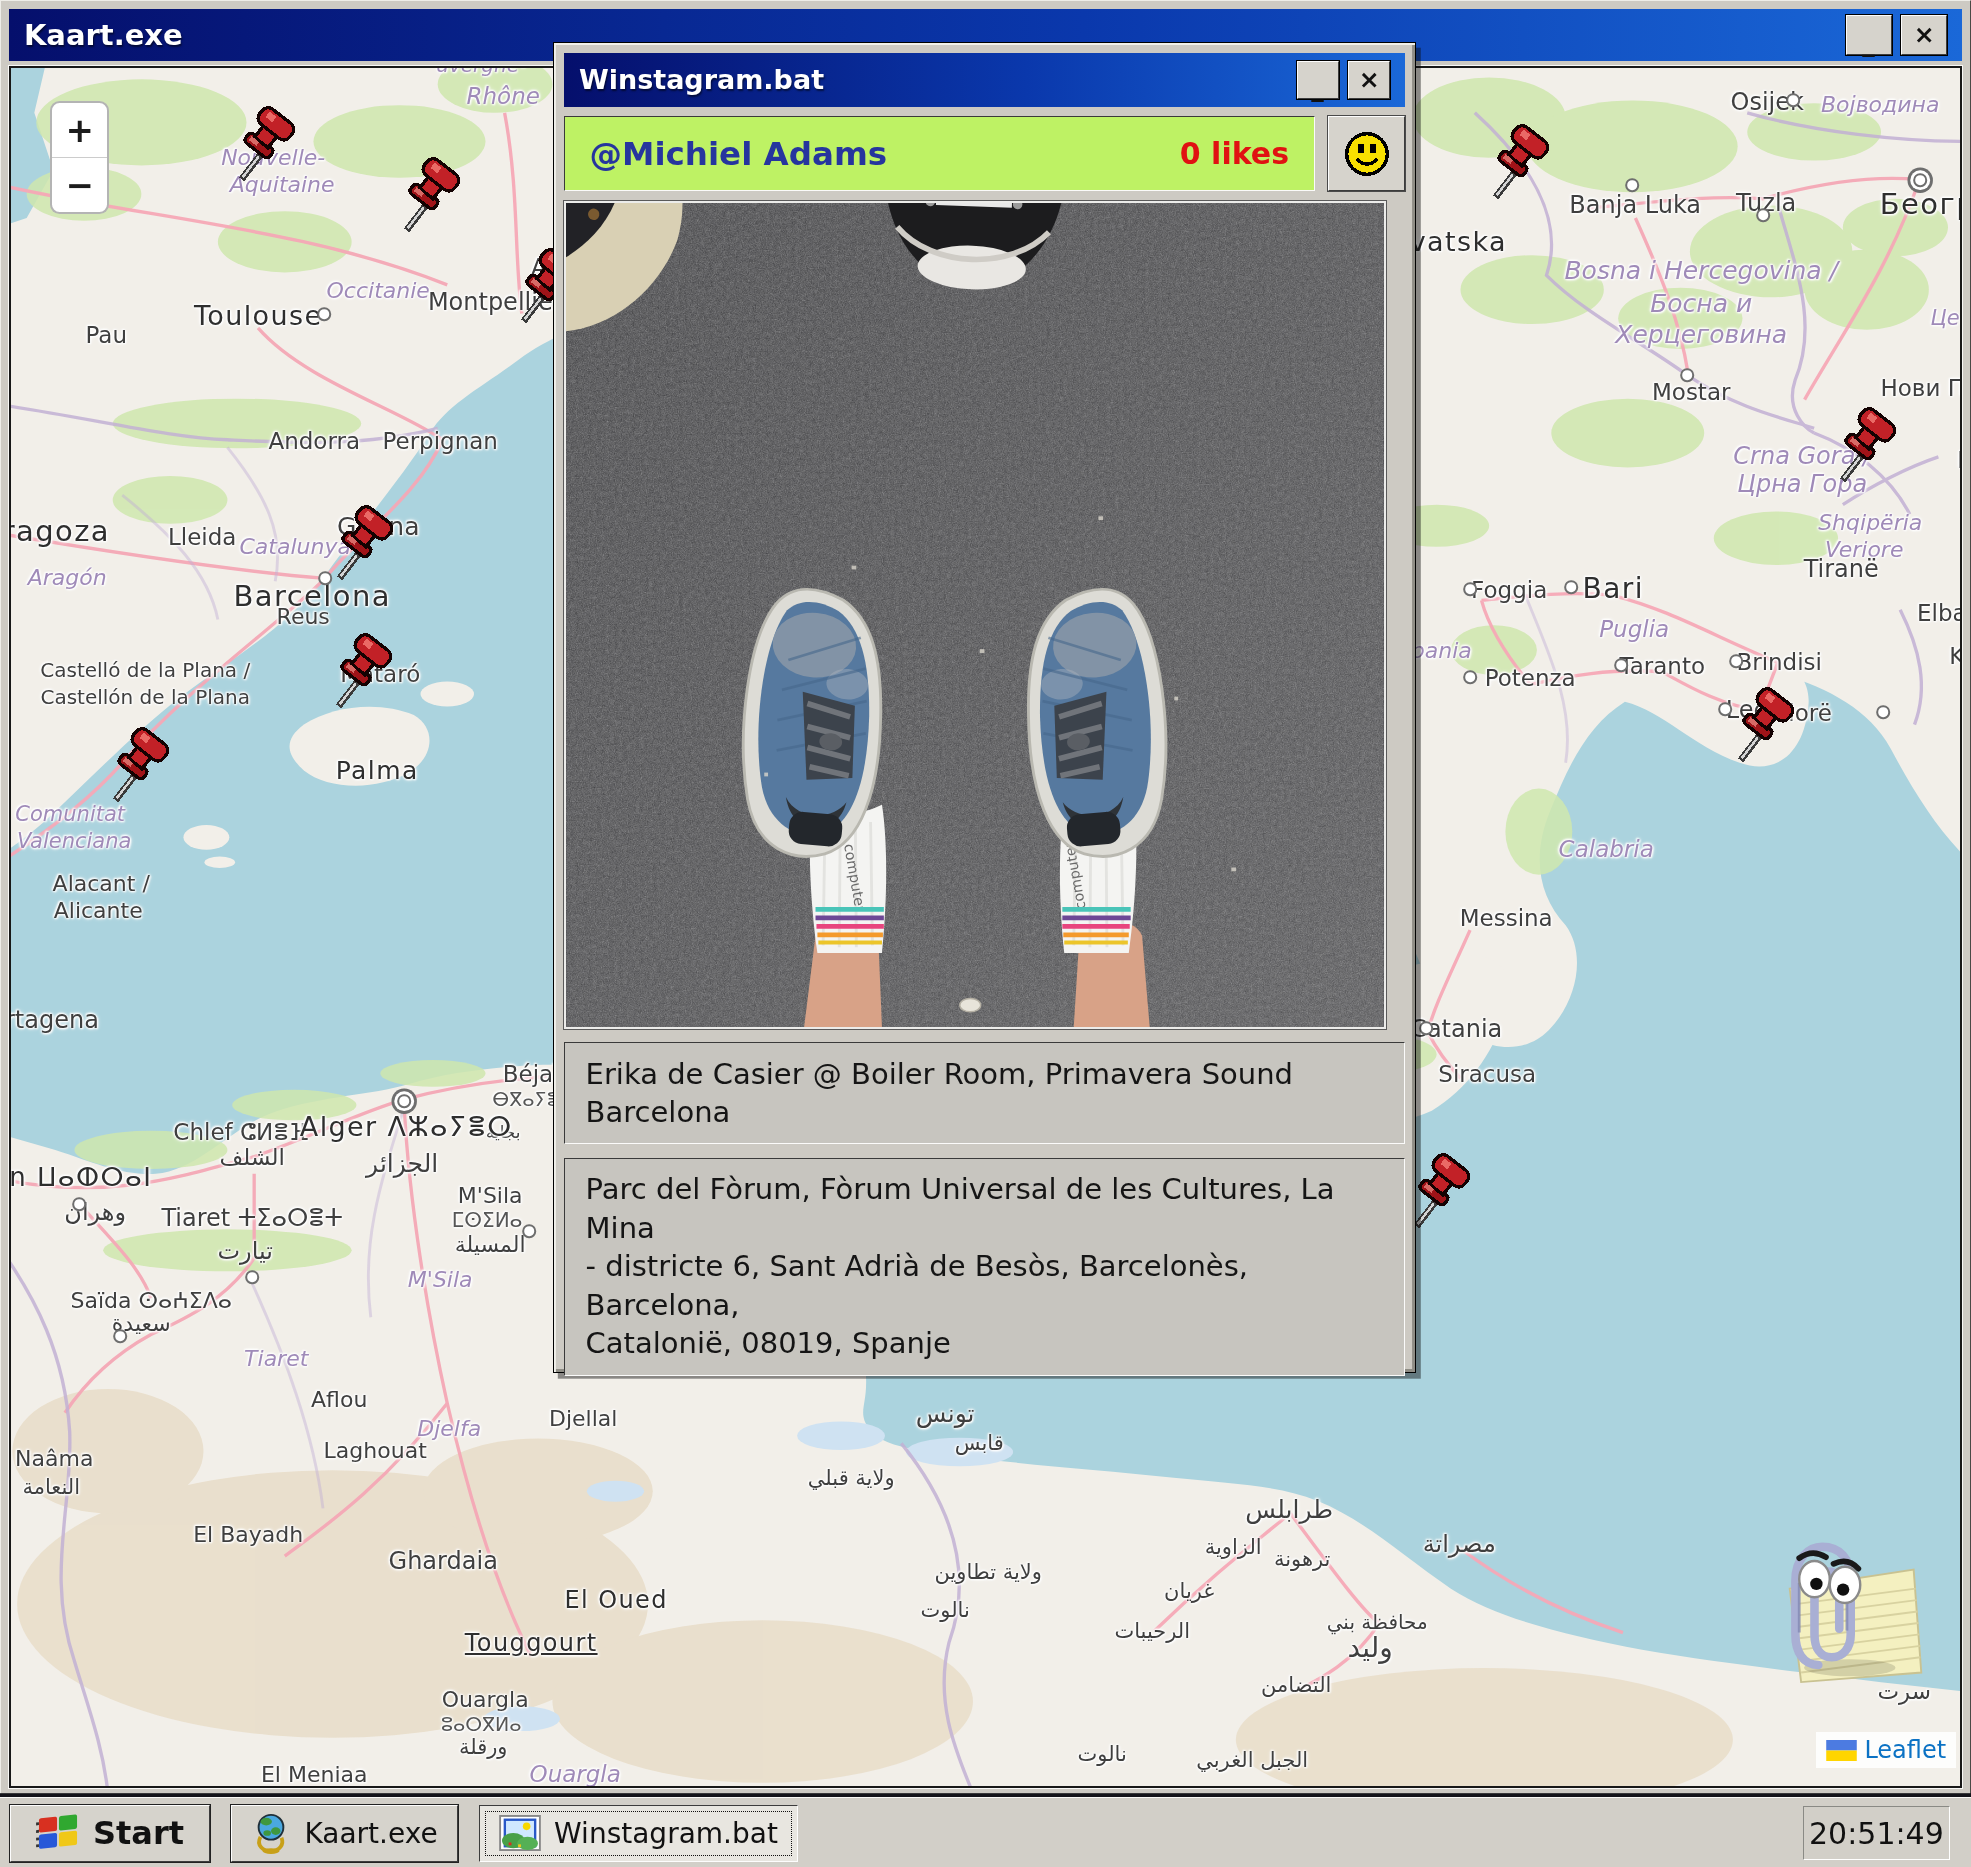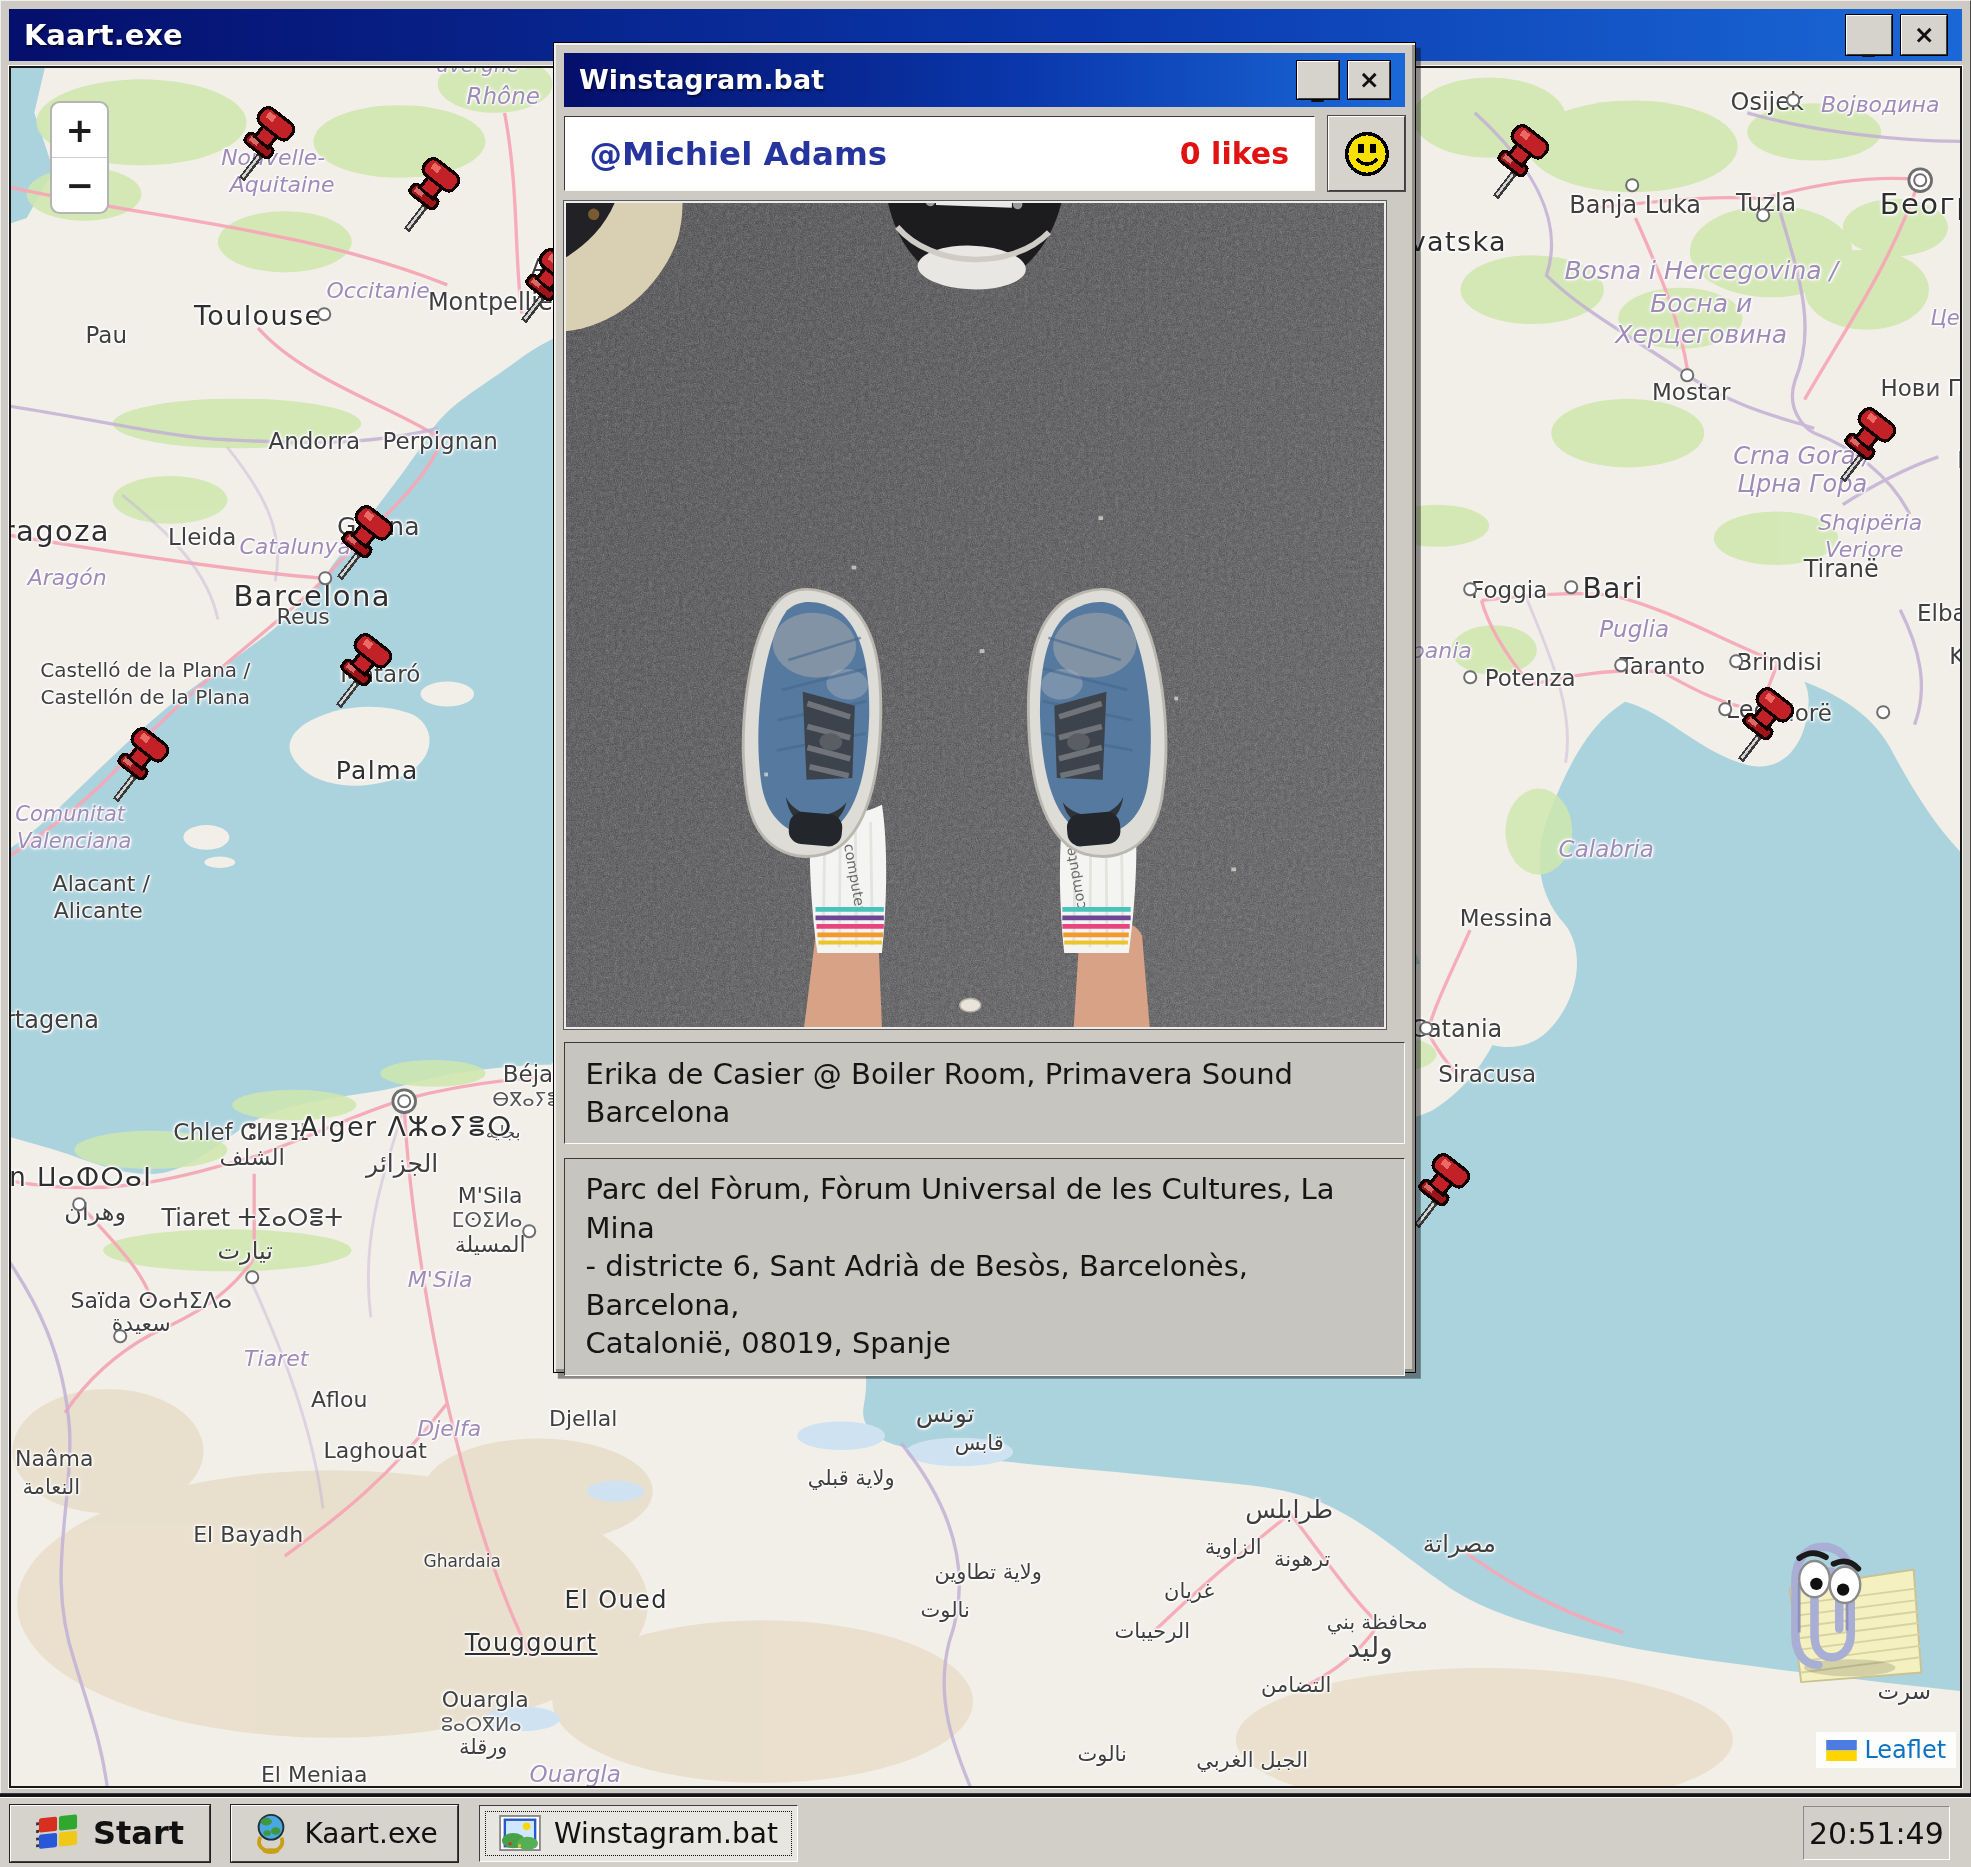--- a/index.html
+++ b/index.html
@@ -47,7 +47,7 @@
   #winstagram .title-text{font-size:27px;}
   #winstagram .win-btn{width:40px;height:36px;}
   .post-header-row{margin-top:9.6px;height:75px;display:flex;gap:13.4px;}
-  .post-header{flex:1;background:#ffffff;border:1.9px solid;border-color:#3a3a3a #fbfbfa #fbfbfa #3a3a3a;
+  .post-header{flex:1;background:#bef264;border:1.9px solid;border-color:#3a3a3a #fbfbfa #fbfbfa #3a3a3a;
     display:flex;align-items:center;padding:0 25px;}
   .username{font-size:32.5px;font-weight:bold;color:#26359e;flex:1;}
   .likes{font-size:30px;font-weight:bold;color:#e01212;}

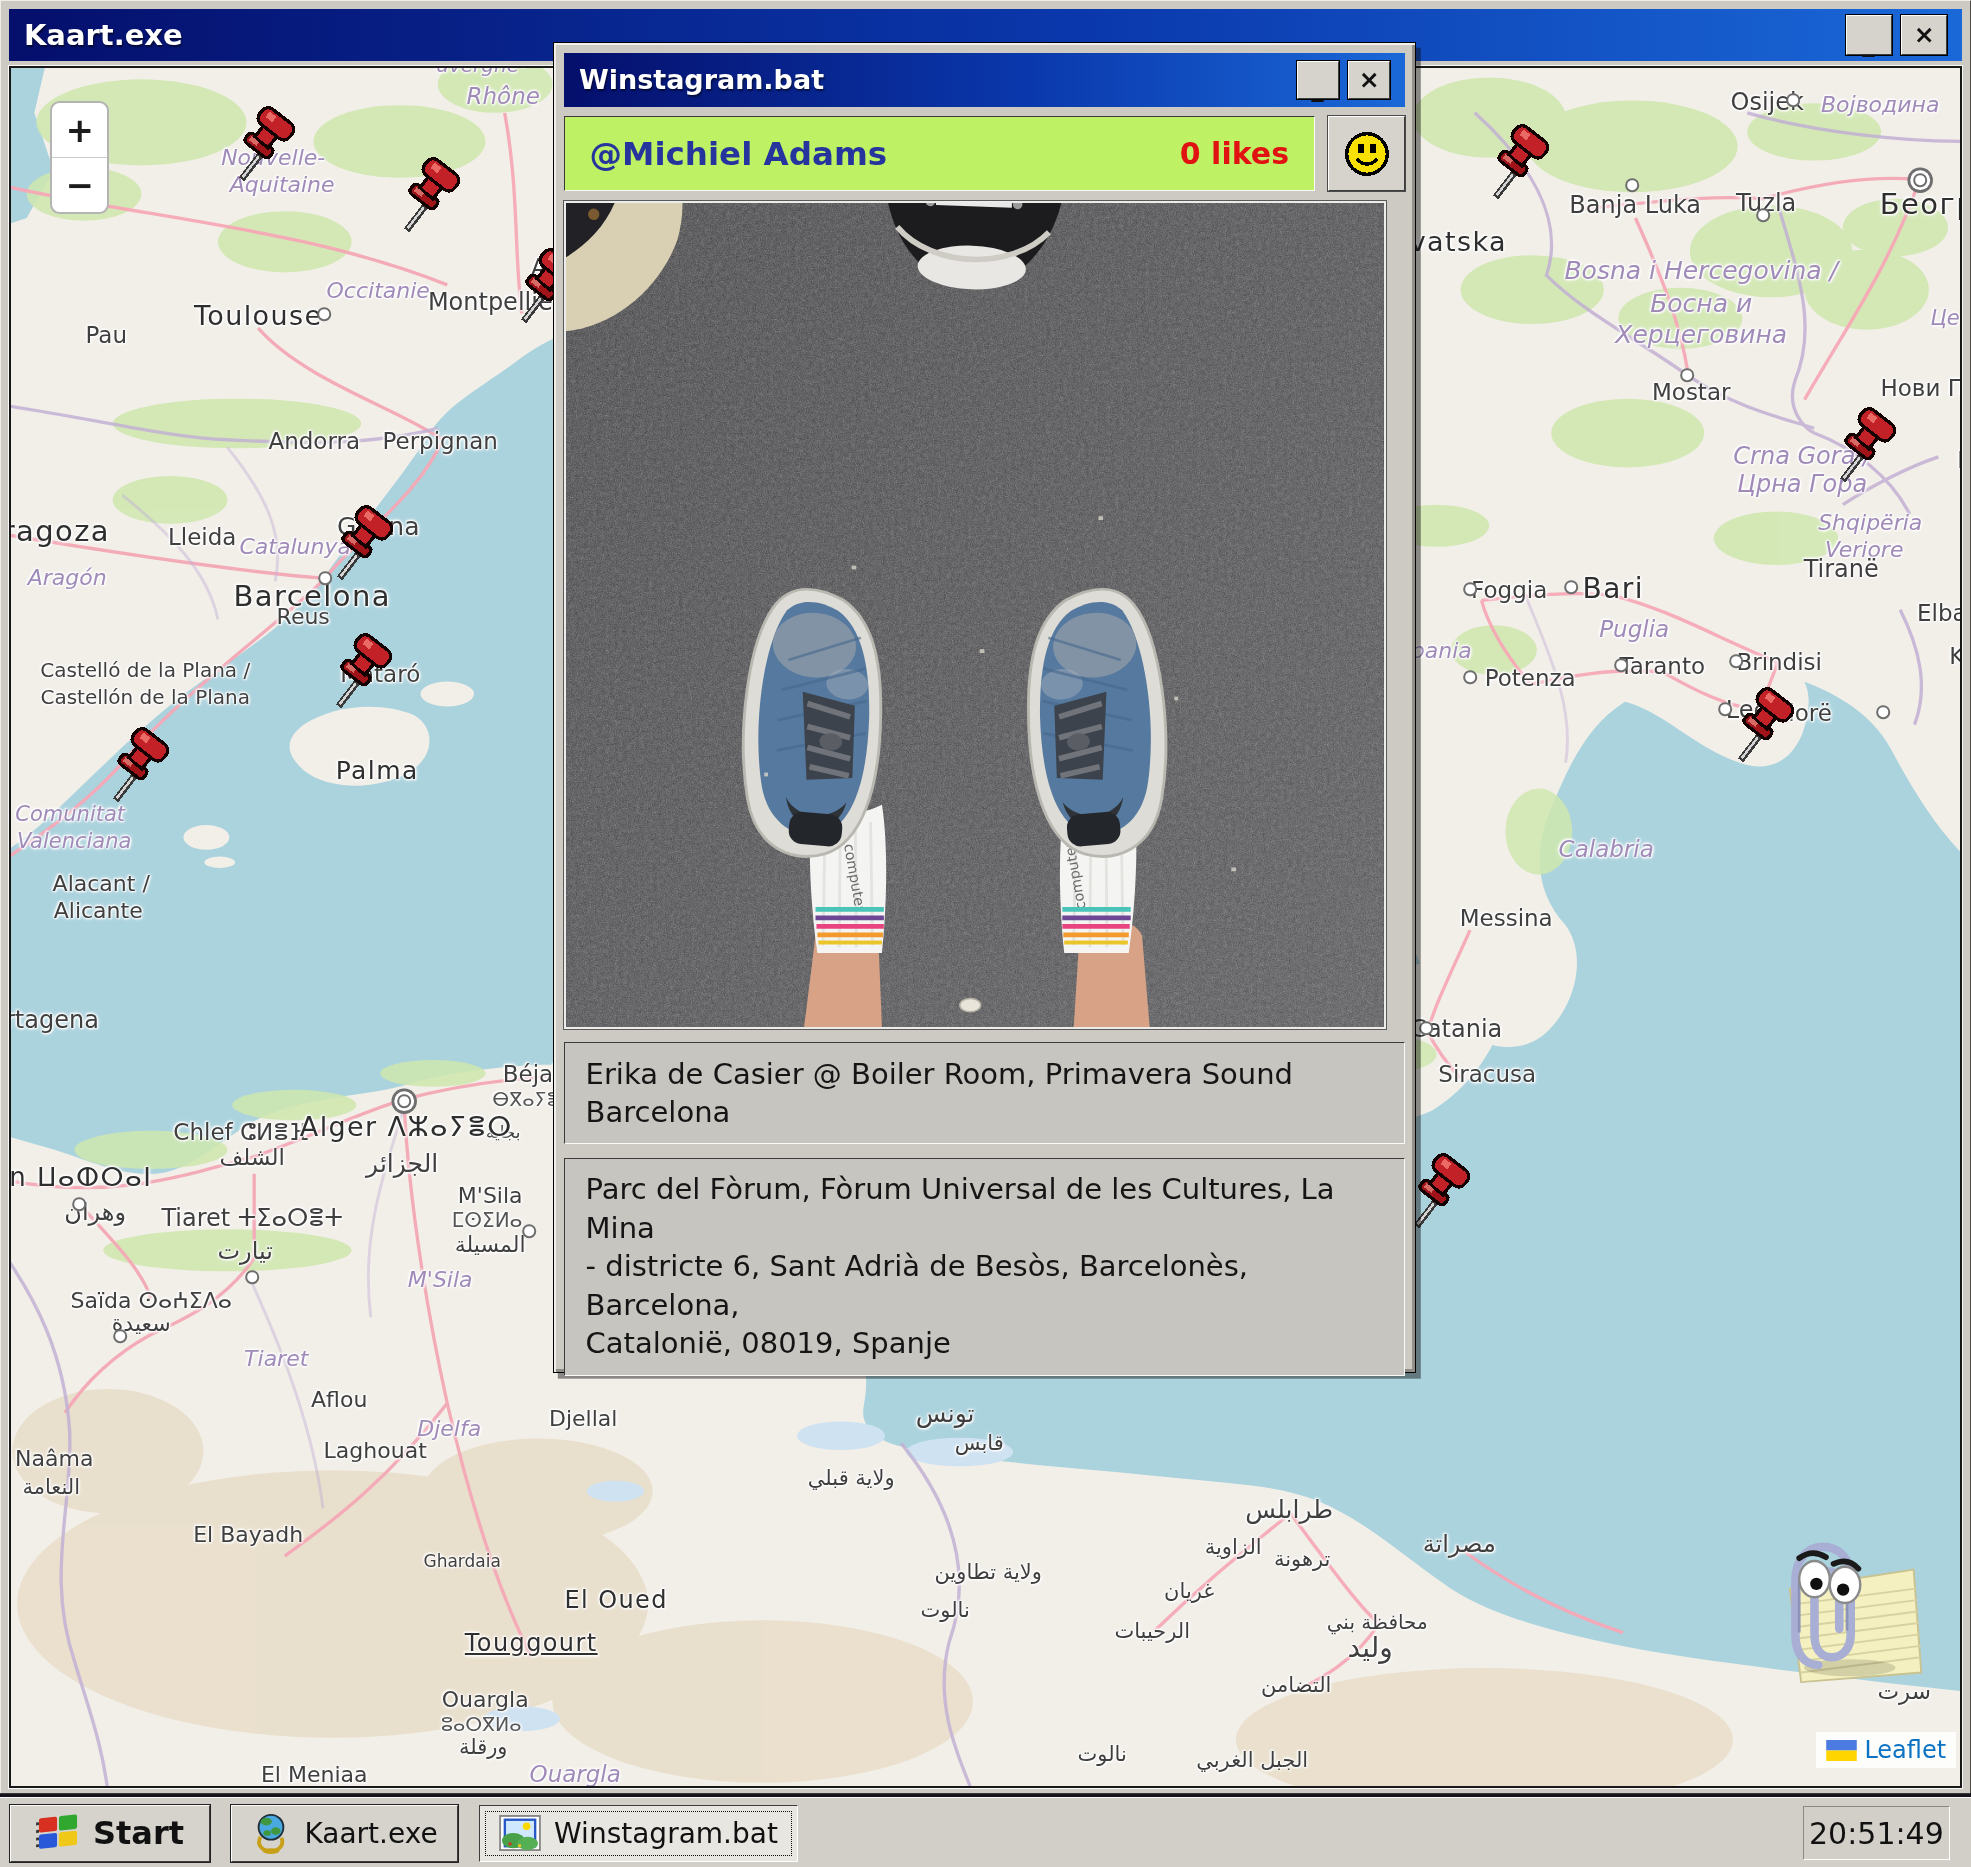--- a/index.html
+++ b/index.html
@@ -298,7 +298,7 @@
             <span class="lbl r" style="left: 451px; top: 1430px; font-size: 22px;">Djelfa</span>
             <span class="lbl c" style="left: 585px; top: 1420px; font-size: 22px;">Djellal</span>
             <span class="lbl c" style="left: 250px; top: 1536px; font-size: 22px;">El Bayadh</span>
-            <span class="lbl c" style="left: 464px; top: 1563px; font-size: 17px; text-align: right;">Ghardaia</span>
+            <span class="lbl c" style="left: 445px; top: 1563px; font-size: 24px; text-align: right;">Ghardaia</span>
             <span class="lbl c" style="left: 316px; top: 1776px; font-size: 22px;">El Meniaa</span>
             <span class="lbl C" style="left: 533px; top: 1645px; font-size: 24px; text-decoration: underline;">Touggourt</span>
             <span class="lbl C" style="left: 618px; top: 1602px; font-size: 24px;">El Oued</span>

